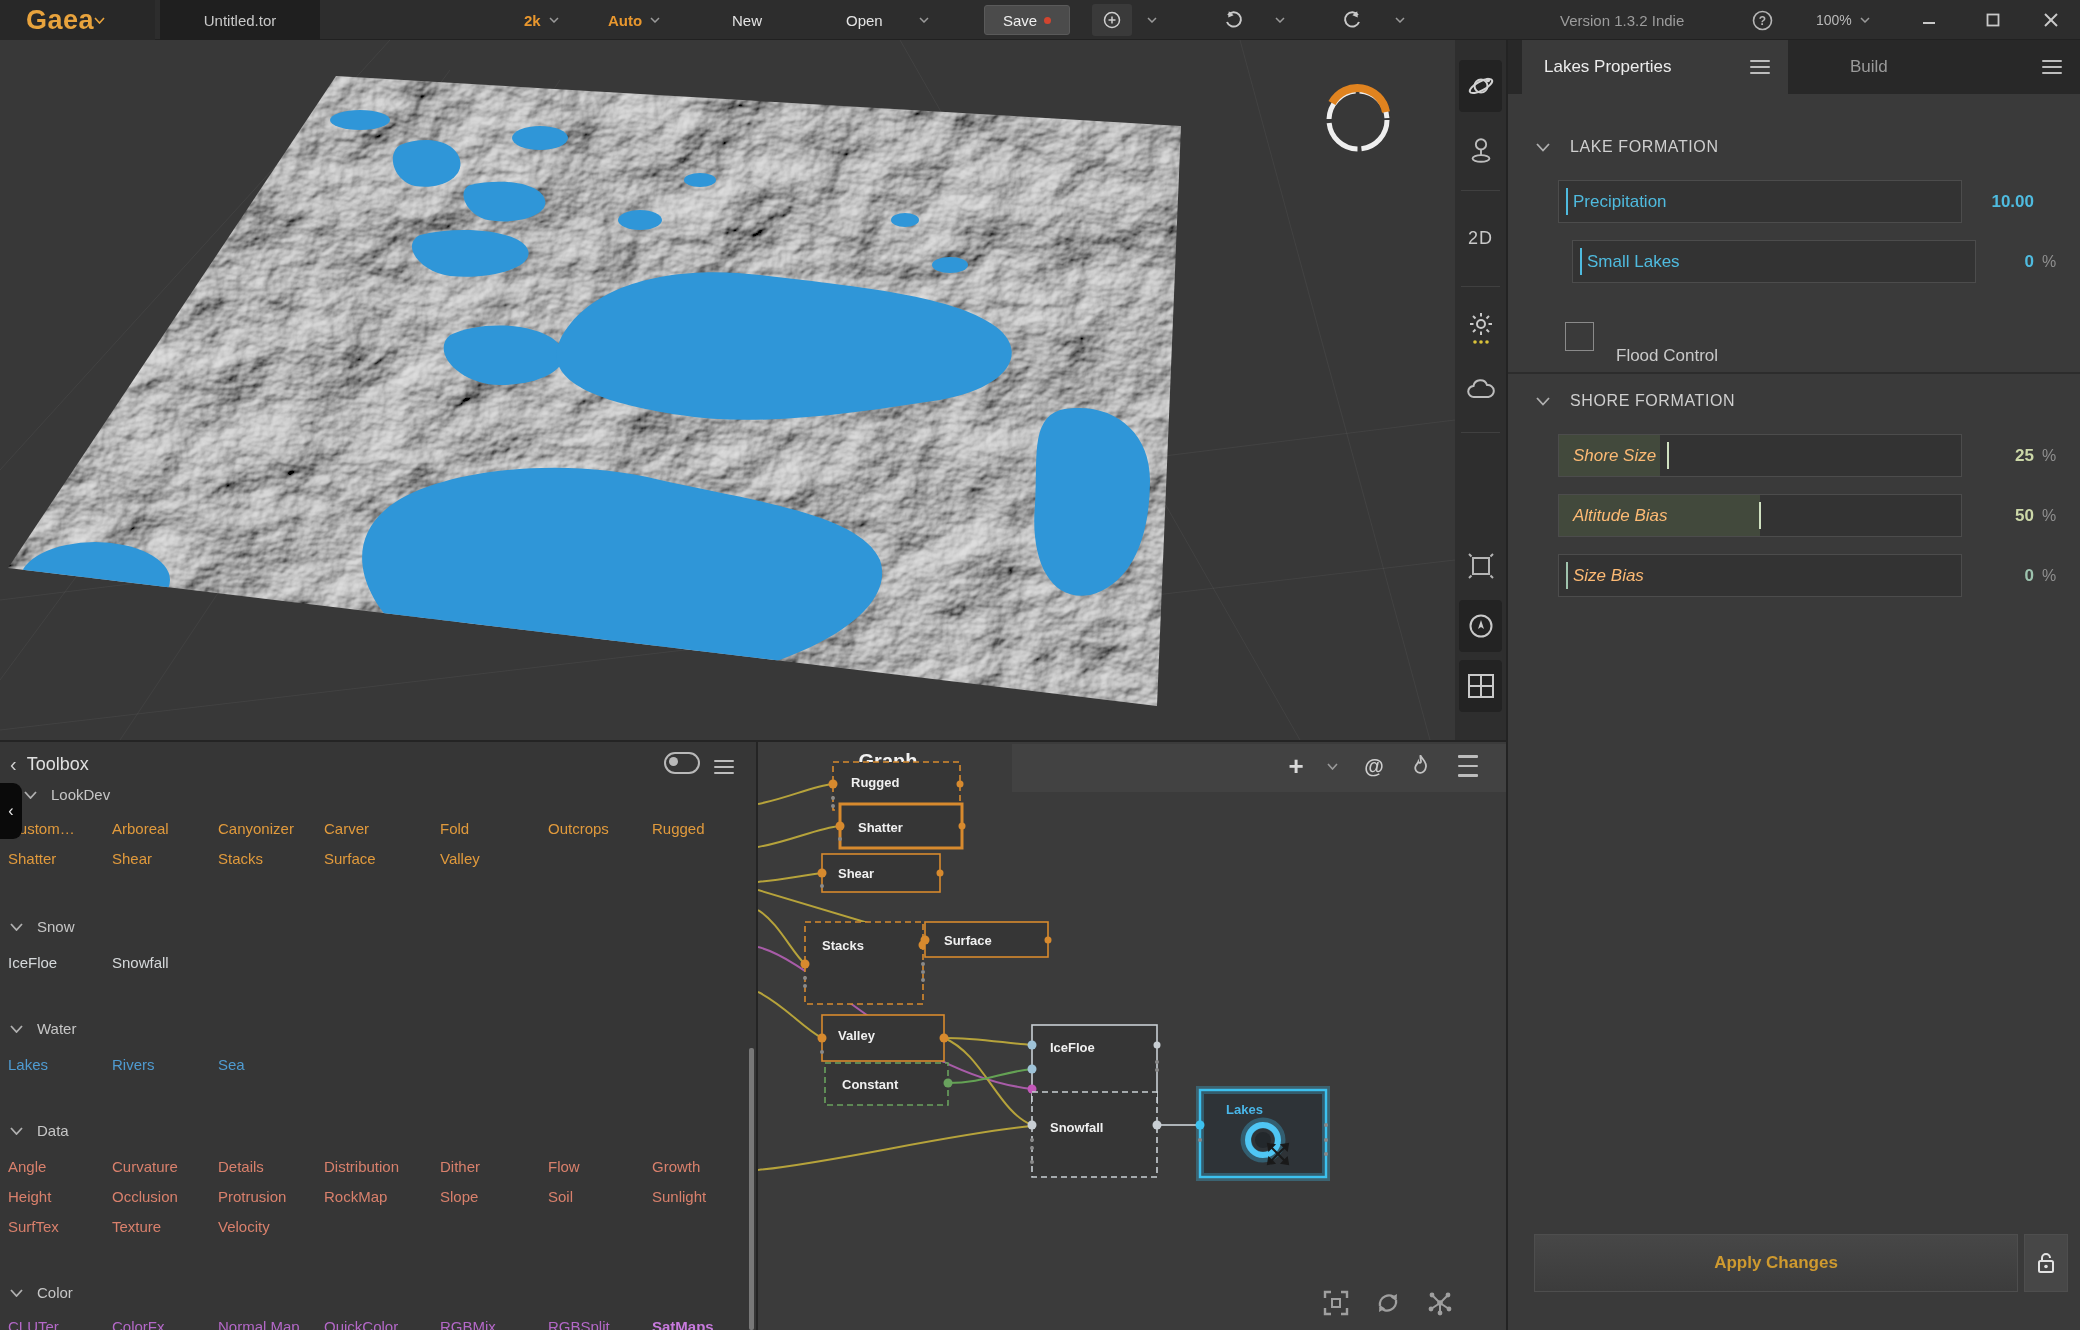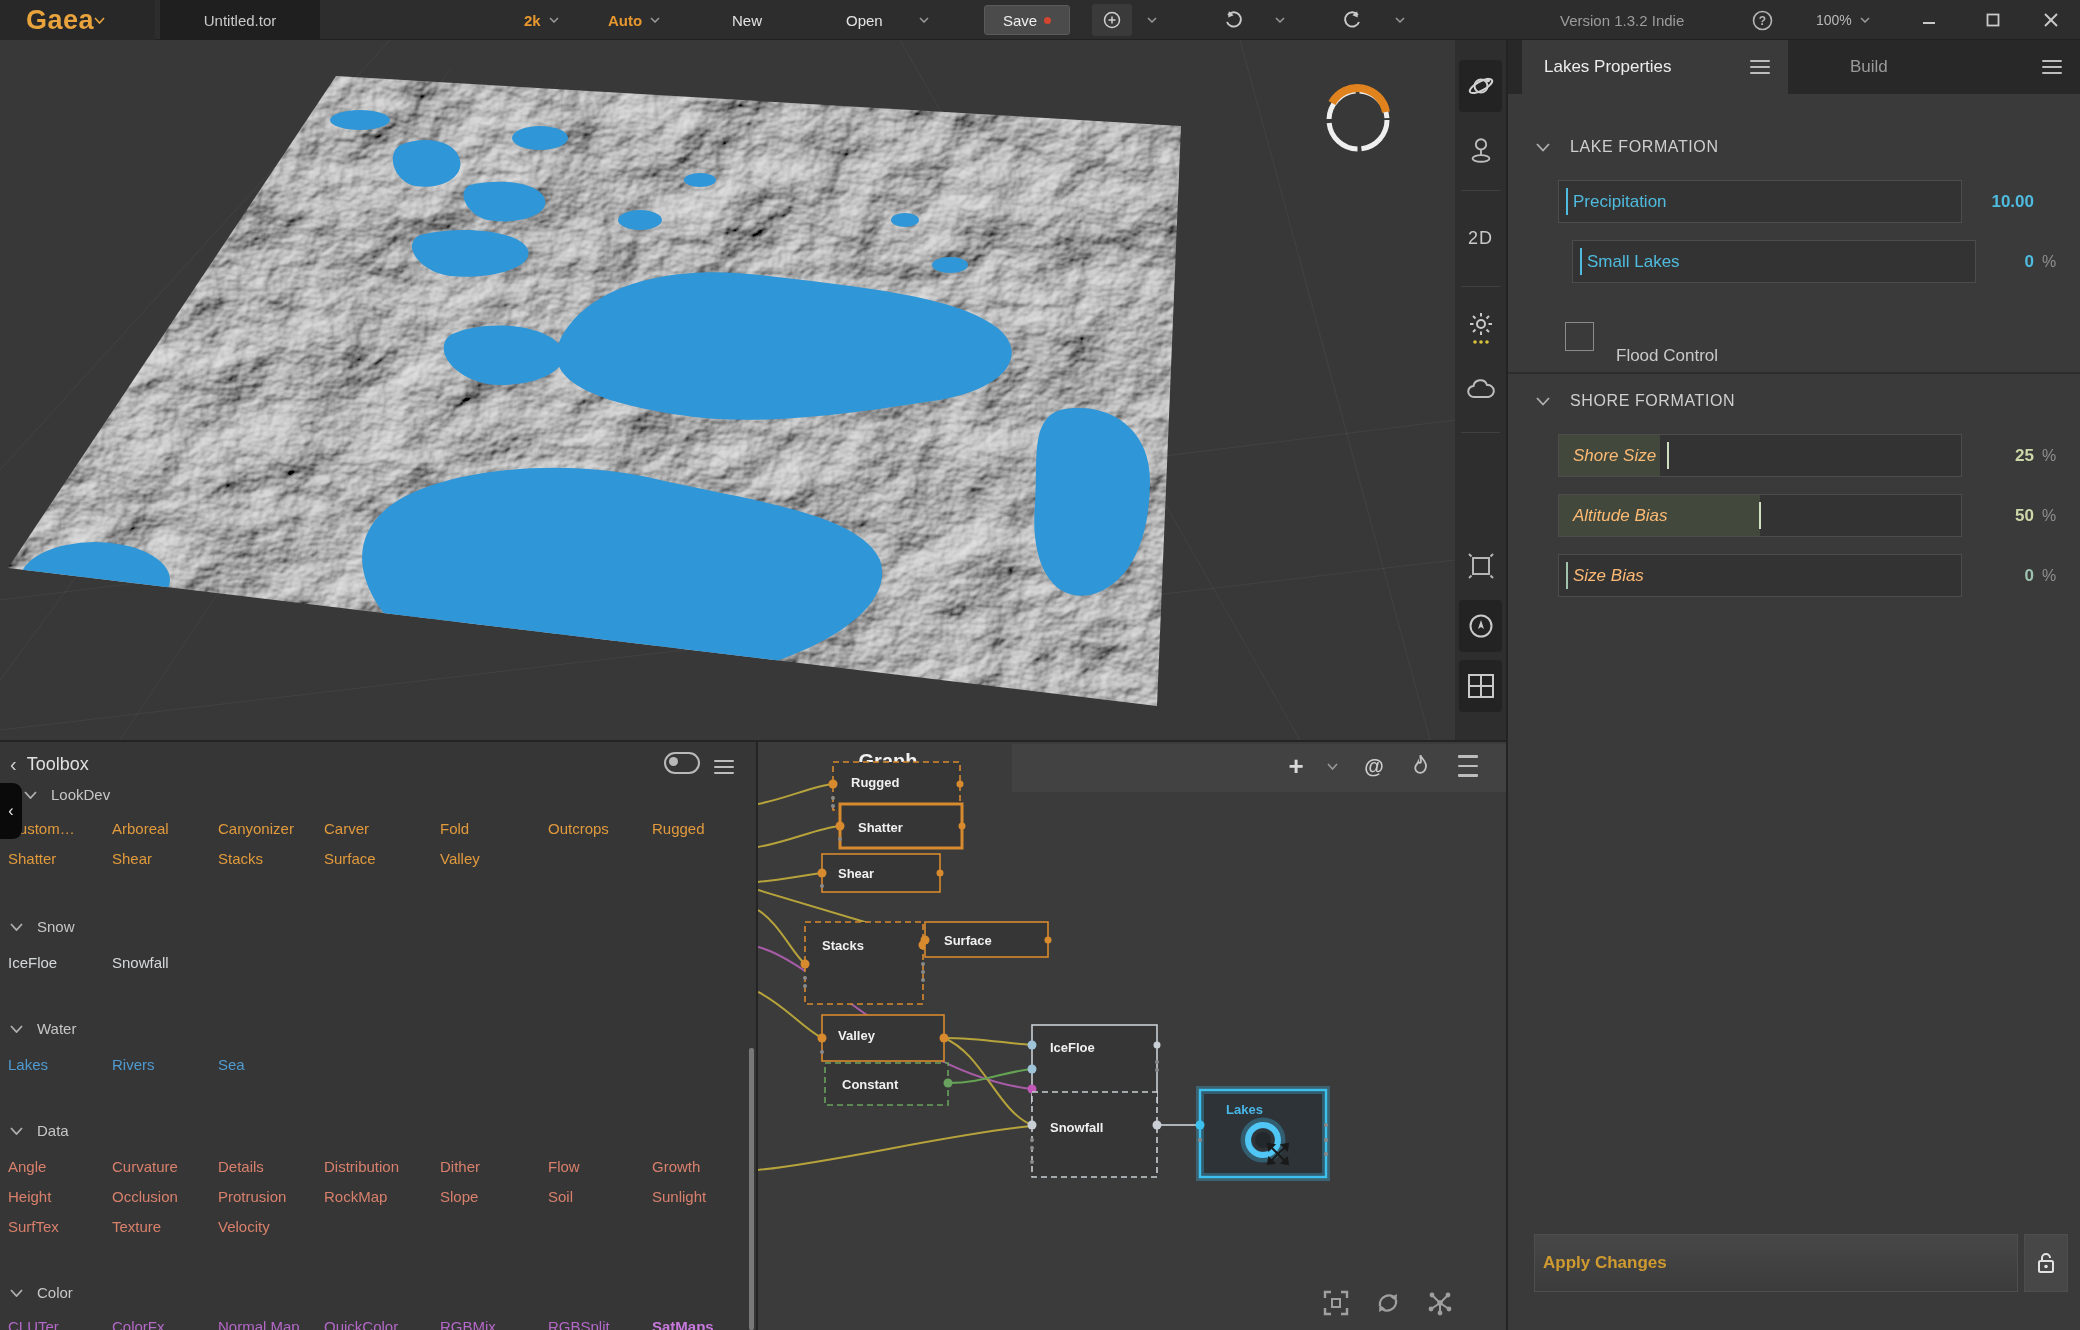--- a/index.html
+++ b/index.html
@@ -78,7 +78,7 @@
   .chkbox { width:29px; height:29px; border:1.5px solid #8a8a8a; background:transparent; }
   .chklabel { color:#c9c9c9; font-size:17px;margin-top:40px; }
   .secdiv { position:absolute; left:0; width:572px; height:2px; background:#2c2c2c; }
-  .apply-btn { position:absolute; left:26px; top:1140px; width:484px; height:58px; background:linear-gradient(#474747,#3c3c3c); border:1px solid #4e4e4e; display:flex; align-items:center; color:#cf9a2f; font-size:17px; font-weight:bold;padding-left:8px; }
+  .apply-btn { position:absolute; left:26px; top:1140px; width:484px; height:58px; background:linear-gradient(#474747,#3c3c3c); border:1px solid #4e4e4e; display:flex; align-items:center; justify-content:center; color:#cf9a2f; font-size:17px; font-weight:bold; }
   .lock-btn { position:absolute; left:516px; top:1140px; width:44px; height:58px; background:#474747; border:1px solid #4e4e4e; display:flex; align-items:center; justify-content:center; }
 
   

